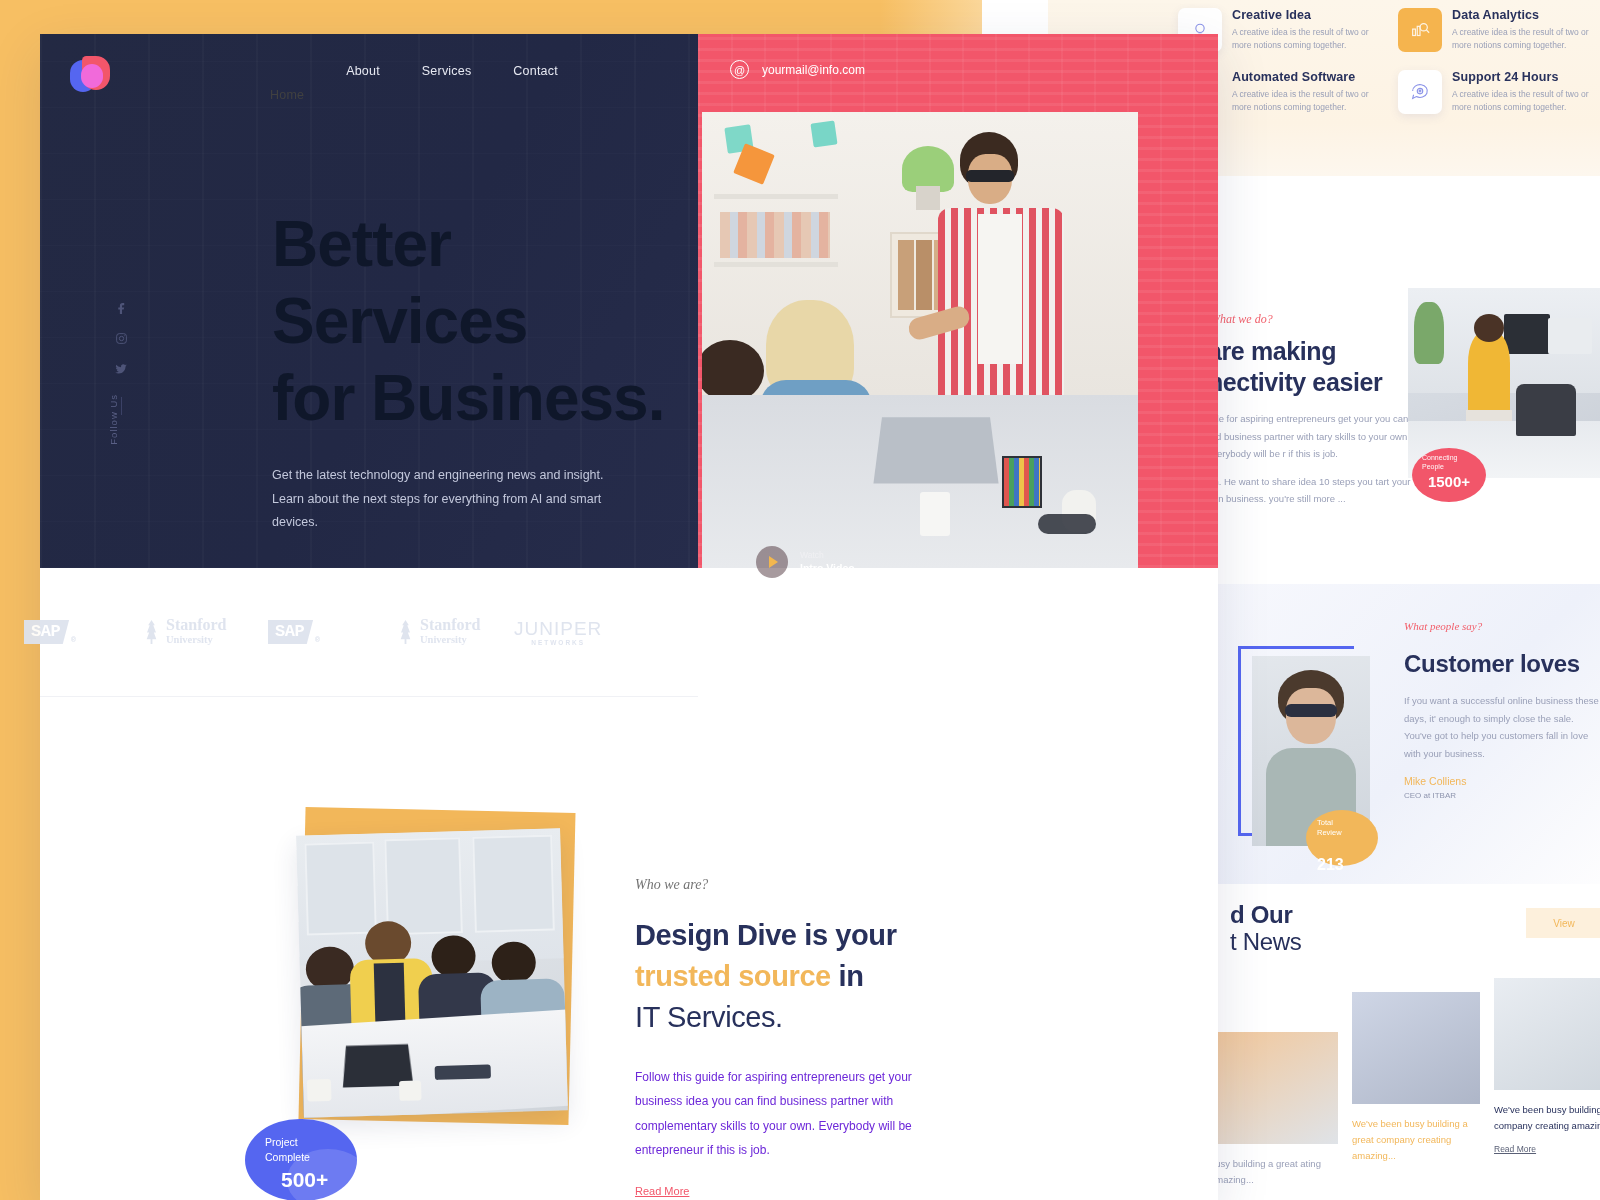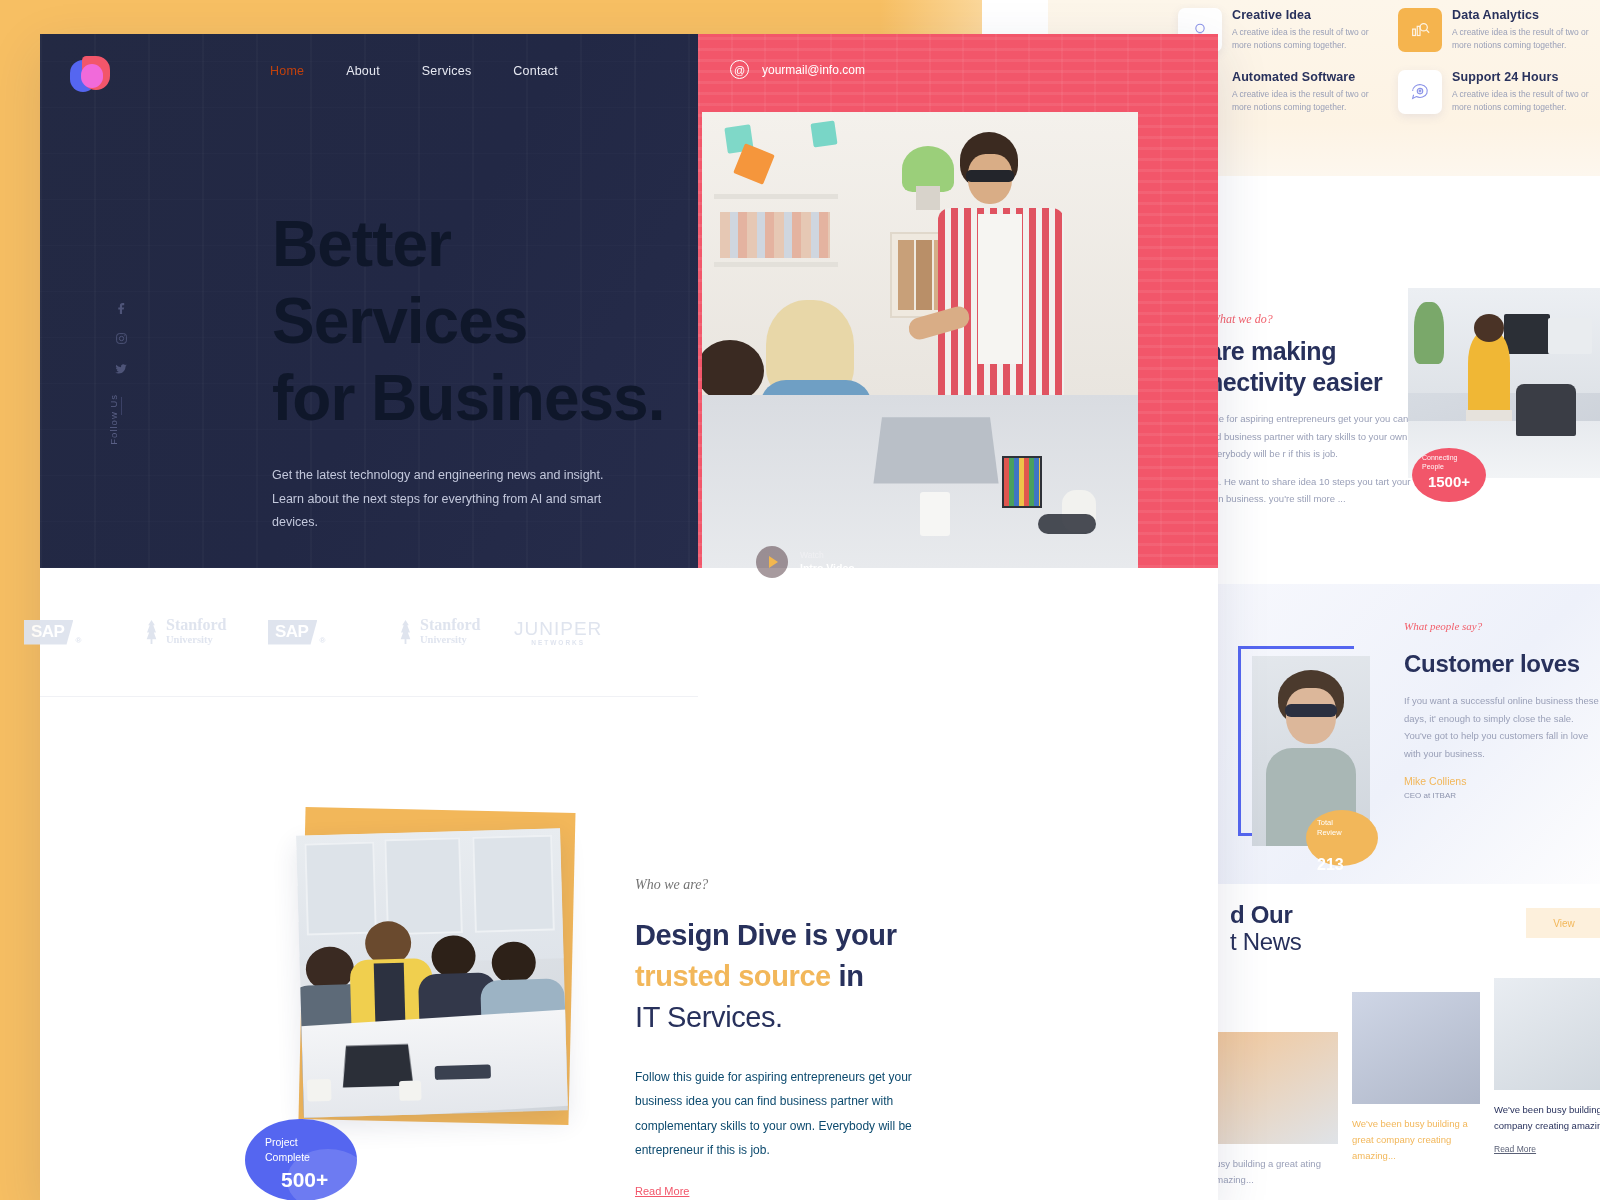--- a/index.html
+++ b/index.html
@@ -114,7 +114,7 @@
 
   .nav { position:absolute; left:230px; top:30px; display:flex; gap:42px; }
   .nav a { font-size:12.5px; color:#e7e9f2; text-decoration:none; letter-spacing:.2px; }
-  .nav a.active { color:#c2410c; }
+  .nav a.active { color:#404040;margin-top:24px; }
 
   .mailbar { position:absolute; left:690px; top:26px; display:flex; align-items:center; gap:13px; }
   .mail-ico { width:19px; height:19px; border:1.4px solid #fff; border-radius:50%;

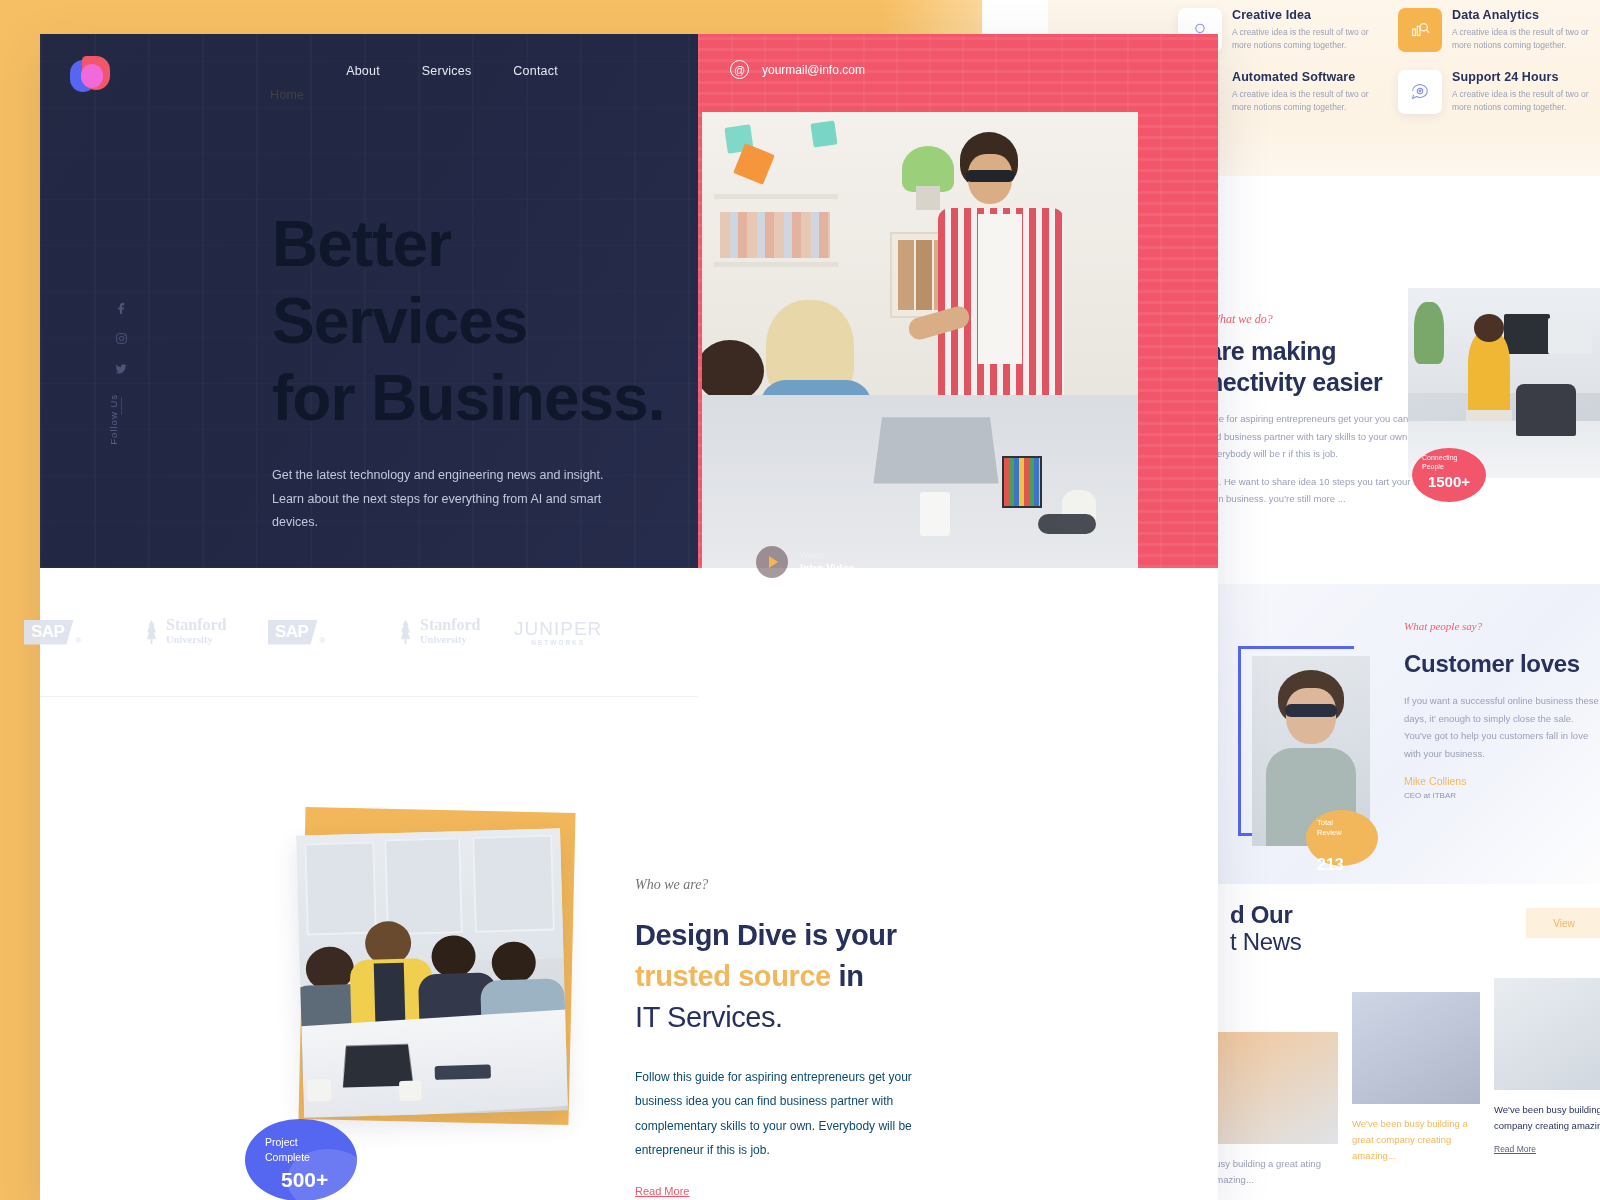--- a/index.html
+++ b/index.html
@@ -169,7 +169,7 @@
   .logos { position:absolute; left:0; top:534px; width:658px; height:128px; background:#fff;
            display:flex; align-items:center; }
   .logos .lg { color:#dfe3ed; font-weight:bold; opacity:.95; position:absolute; }
-  .sap { display:flex; align-items:flex-end; }
+  .sap { display:flex; align-items:flex-end;font-family:Liberation Mono, monospace; }
   .sap .box { background:#dee3ee; color:#fff; font-size:17px; font-weight:bold; padding:2px 9px 3px 7px;
               letter-spacing:-.5px; clip-path:polygon(0 0,100% 0,86% 100%,0 100%); }
   .sap .reg { font-size:8px; color:#dee3ee; margin-left:2px; align-self:flex-end; }

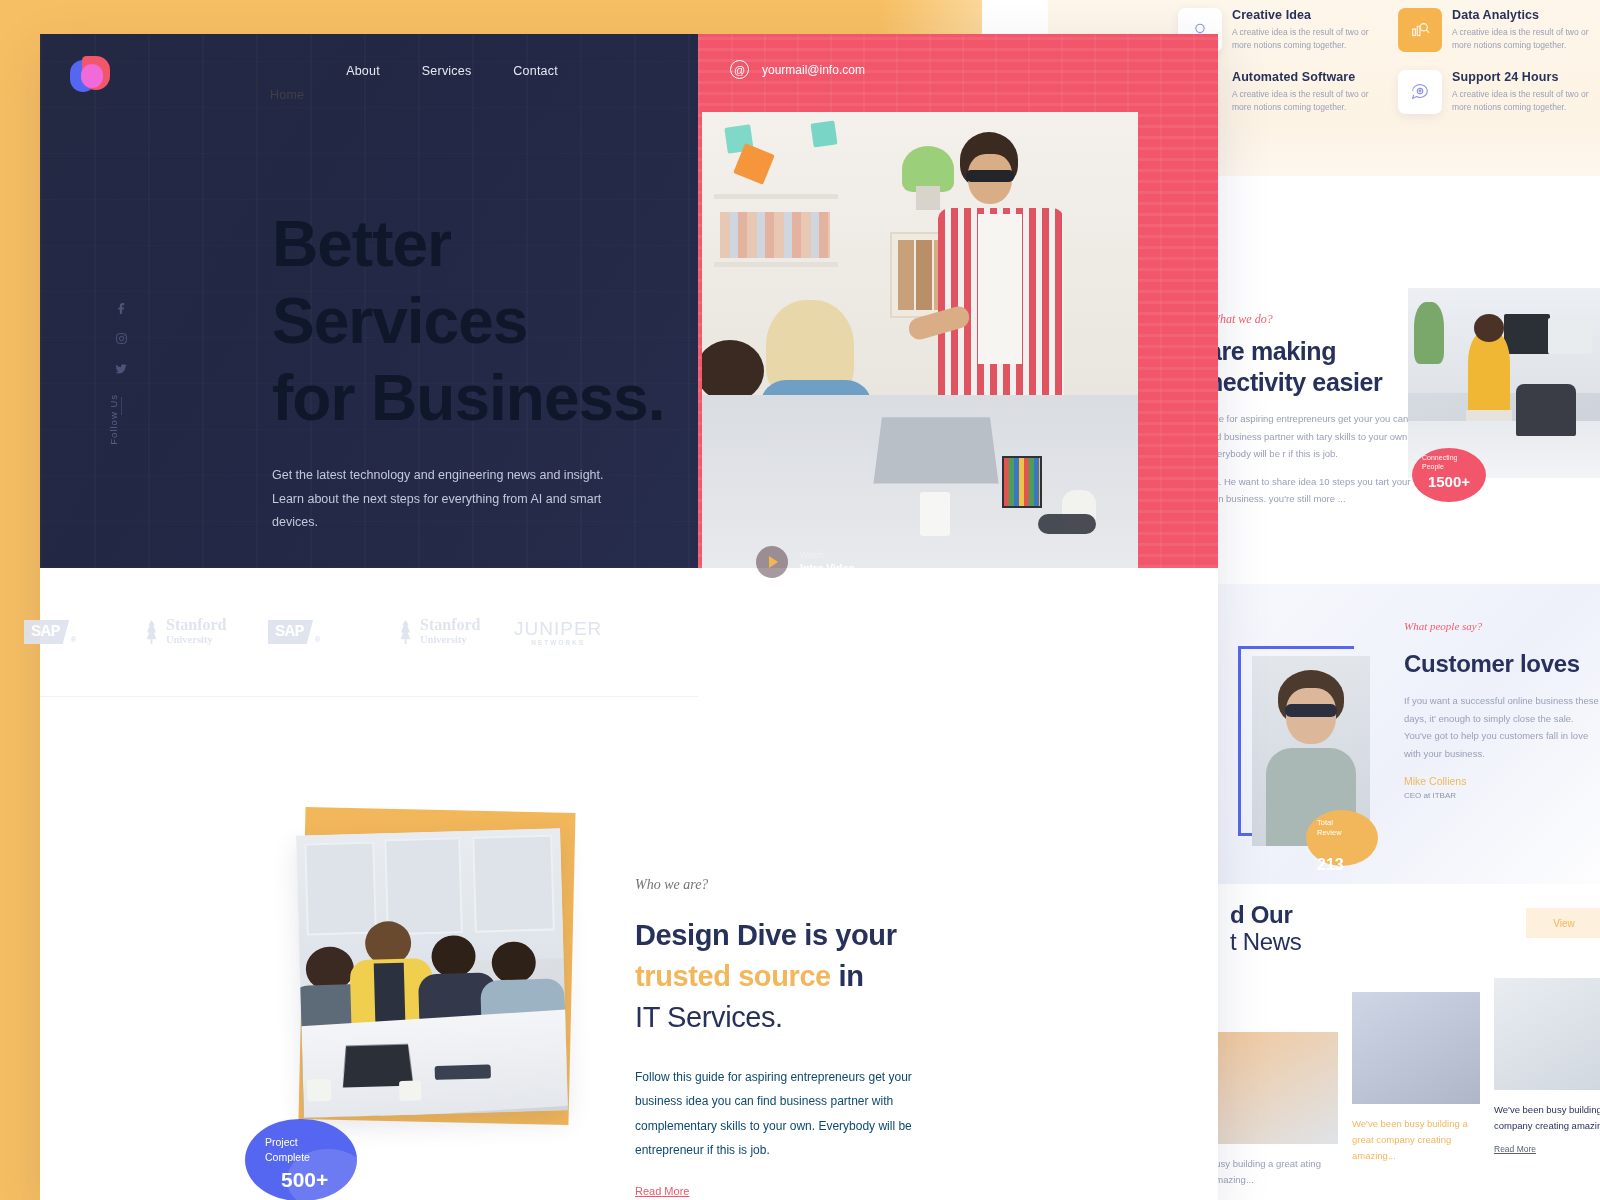--- a/index.html
+++ b/index.html
@@ -209,7 +209,7 @@
                    letter-spacing:-.4px; }
   .about-copy h2 .amber { color:#f2b75a; }
   .about-copy h2 .thin { font-weight:300; color:#28315c; }
-  .about-copy p { margin-top:26px; font-size:12px; line-height:2.05; color:#0c4a6e; width:300px; }
+  .about-copy p { margin-top:26px; font-size:12px; line-height:2.05; color:#6d28d9; width:300px; }
   .about-copy .rm { display:inline-block; margin-top:22px; font-size:11px; color:#f2566a;
                     text-decoration:underline; }
 </style>

